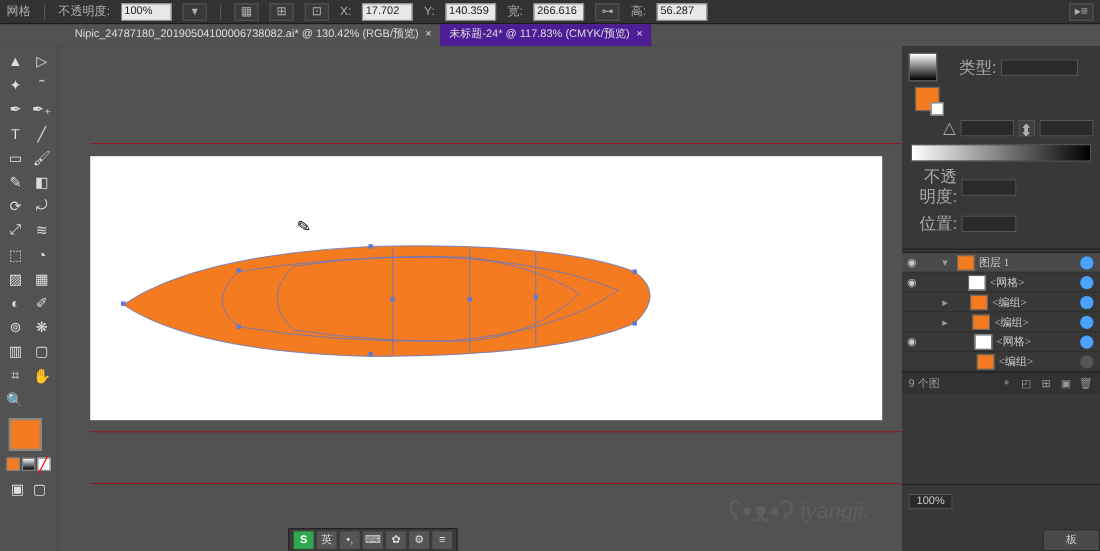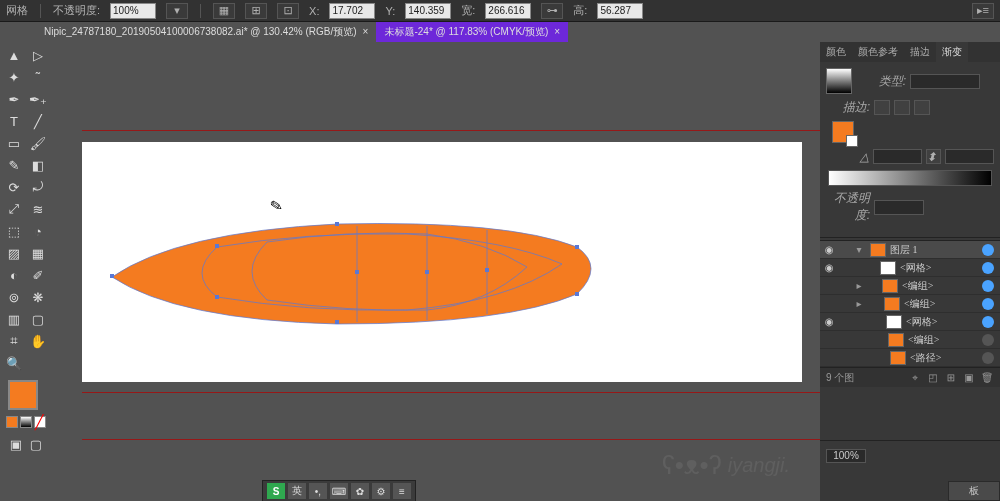--- a/index.html
+++ b/index.html
@@ -9,7 +9,7 @@
 .topbar input { width: 46px; height: 16px; background: #e8e8e8; border: 1px solid #888; color: #222; font-size: 10px; padding: 0 2px; }
 .topbar .iconbtn { width: 22px; height: 16px; background: #3a3a3a; border: 1px solid #555; display: inline-flex; align-items: center; justify-content: center; }
 .topbar .sep { width: 1px; height: 14px; background: #555; margin: 0 2px; }
-.tabbar { height: 20px; background: #525252; display: flex; align-items: center; padding-left: 36px; }
+.tabbar { height: 20px; background: #525252; display: flex; align-items: center; padding-left: 60px; }
 .tab { padding: 0 8px; height: 20px; line-height: 20px; color: #ddd; font-size: 10px; display: flex; align-items: center; gap: 6px; }
 .tab.active { background: #6d28d9; }
 .tab .close { font-size: 10px; cursor: pointer; }

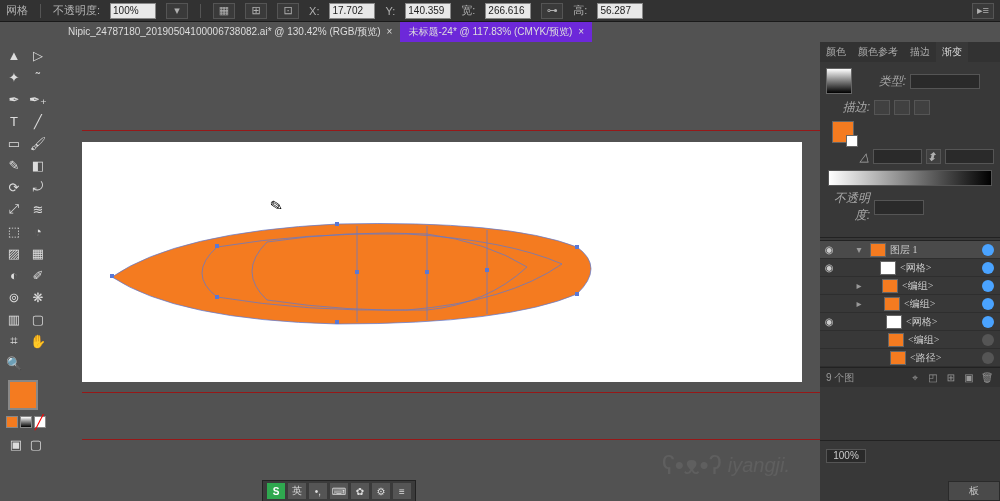--- a/index.html
+++ b/index.html
@@ -11,7 +11,7 @@
 .topbar .sep { width: 1px; height: 14px; background: #555; margin: 0 2px; }
 .tabbar { height: 20px; background: #525252; display: flex; align-items: center; padding-left: 60px; }
 .tab { padding: 0 8px; height: 20px; line-height: 20px; color: #ddd; font-size: 10px; display: flex; align-items: center; gap: 6px; }
-.tab.active { background: #6d28d9; }
+.tab.active { background: #4c1d95; }
 .tab .close { font-size: 10px; cursor: pointer; }
 .main { display: flex; height: 459px; }
 .toolcol { width: 52px; background: #525252; display: flex; flex-wrap: wrap; align-content: flex-start; padding: 2px; gap: 0; }

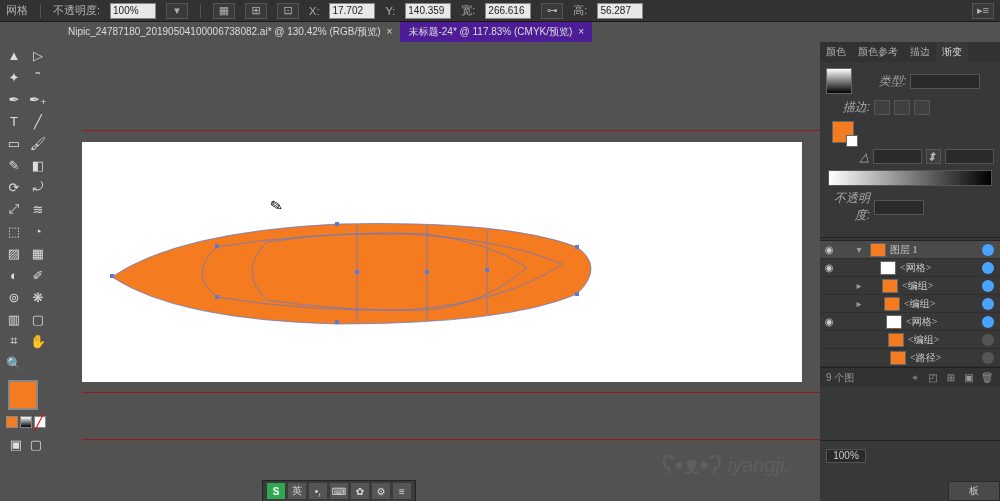--- a/index.html
+++ b/index.html
@@ -187,12 +187,6 @@
   </div>
 
   <div class="rightcol">
-    <div class="paneltabs">
-      <div class="ptab">颜色</div>
-      <div class="ptab">颜色参考</div>
-      <div class="ptab">描边</div>
-      <div class="ptab active">渐变</div>
-    </div>
     <div class="panel">
       <div class="prow">
         <div class="grad-preview"></div>

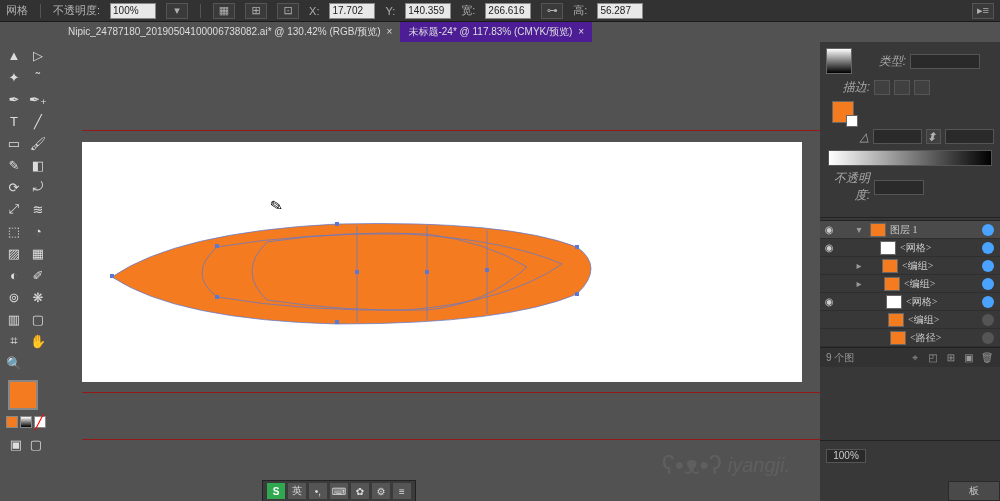--- a/index.html
+++ b/index.html
@@ -29,7 +29,7 @@
 .paneltabs { height: 20px; background: #323232; display: flex; align-items: center; font-size: 10px; }
 .ptab { padding: 0 6px; height: 20px; line-height: 20px; cursor: pointer; color: #aaa; }
 .ptab.active { background: #383838; color: #ddd; }
-.panel { padding: 6px; font-size: 12px; font-style: italic; }
+.panel { padding: 6px; font-size: 15px; }
 .prow { display: flex; align-items: center; gap: 4px; margin-bottom: 5px; }
 .prow label { width: 44px; text-align: right; color: #aaa; }
 .prow .fld { width: 50px; height: 15px; background: #2a2a2a; border: 1px solid #555; }

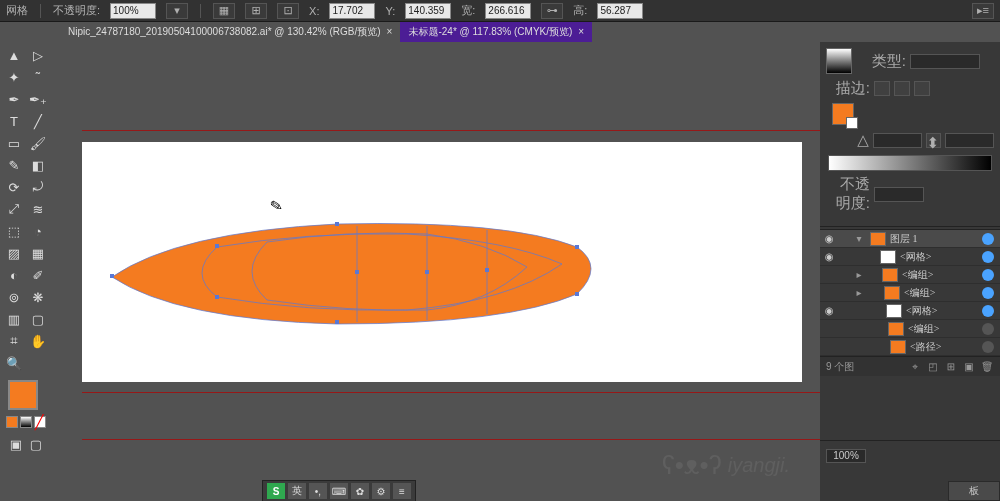--- a/index.html
+++ b/index.html
@@ -193,12 +193,6 @@
         <label>类型:</label>
         <div class="fld" style="width:70px"></div>
       </div>
-      <div class="prow">
-        <label>描边:</label>
-        <span class="btn"></span>
-        <span class="btn"></span>
-        <span class="btn"></span>
-      </div>
       <div class="orange-sw"></div>
       <div class="prow" style="margin-top:6px">
         <label>△</label>

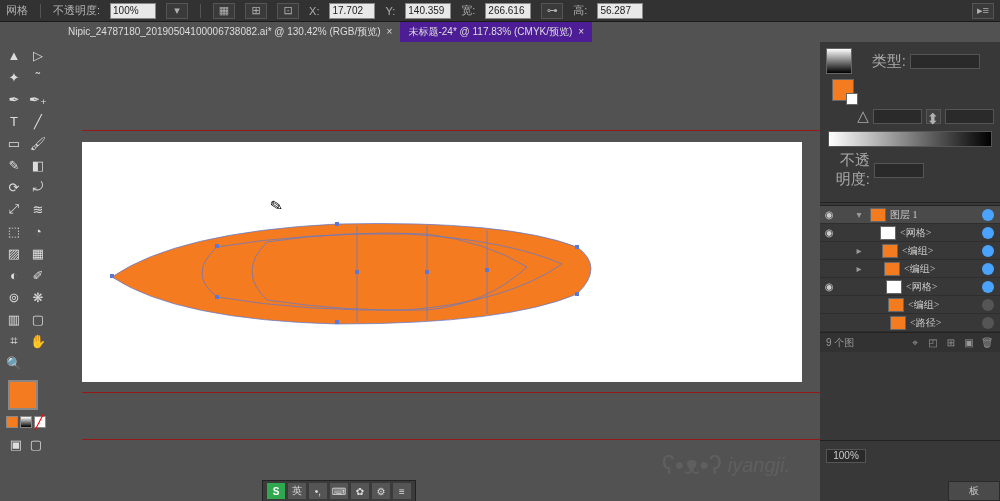--- a/index.html
+++ b/index.html
@@ -205,6 +205,10 @@
         <label>不透明度:</label>
         <div class="fld"></div>
       </div>
+      <div class="prow">
+        <label>位置:</label>
+        <div class="fld"></div>
+      </div>
     </div>
 
     <div class="divider"></div>

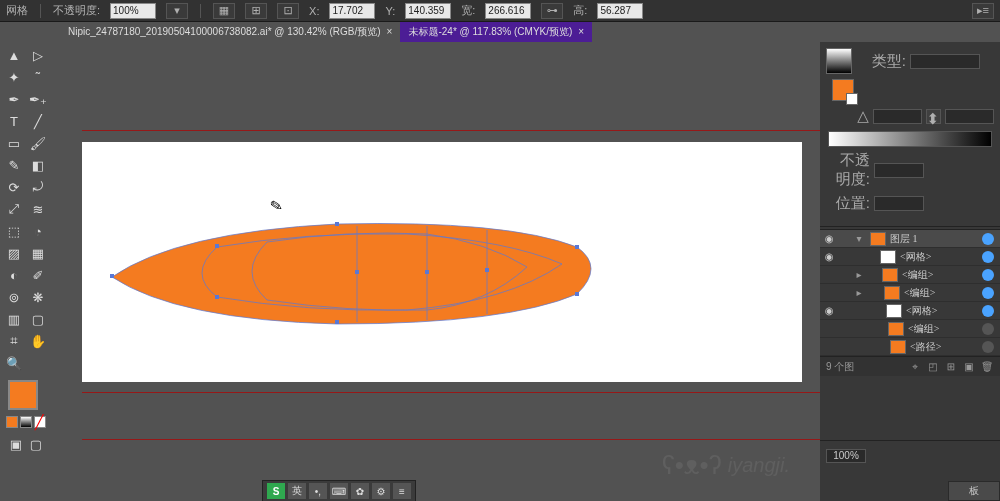--- a/index.html
+++ b/index.html
@@ -269,15 +269,6 @@
             <span class="name">&lt;编组&gt;</span>
             <span class="sel "></span>
           </div>
-          <div class="layer-row">
-            <span class="eye"></span>
-            <span class="lock"></span>
-            <span class="arrow"></span>
-            <span style="width:20px"></span>
-            <span class="thumb "></span>
-            <span class="name">&lt;路径&gt;</span>
-            <span class="sel "></span>
-          </div>
         </div>
       <div class="layer-footer">
         <span>9 个图</span>

